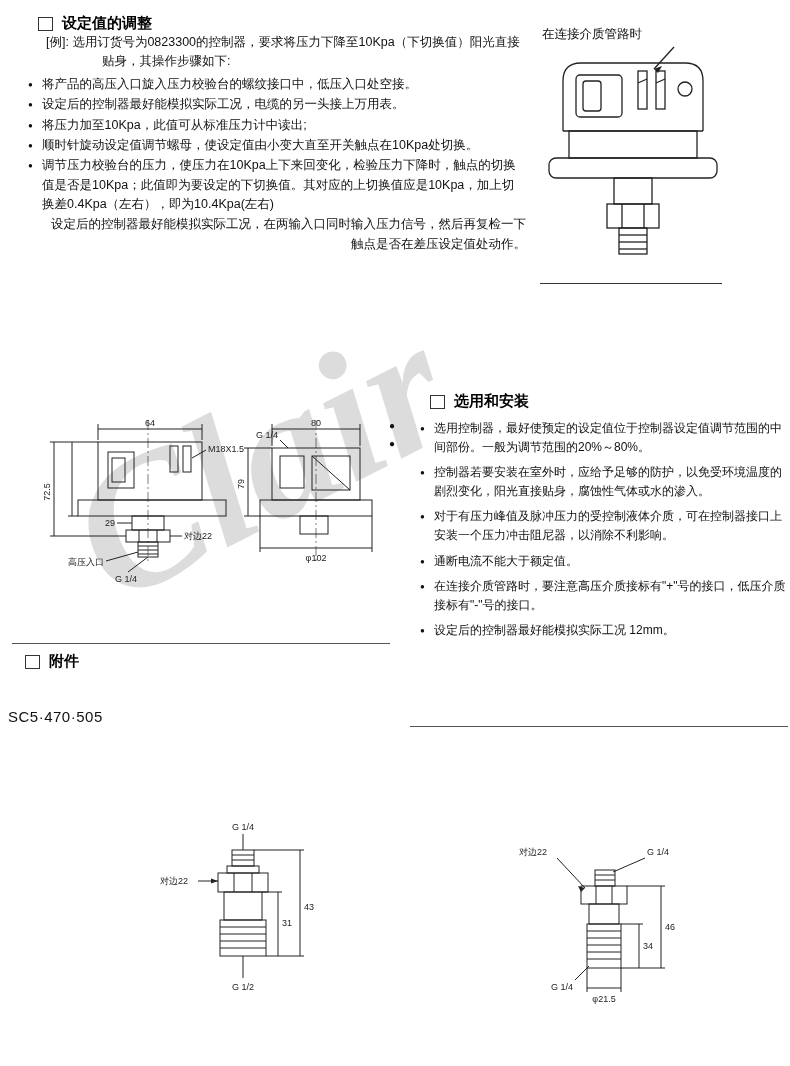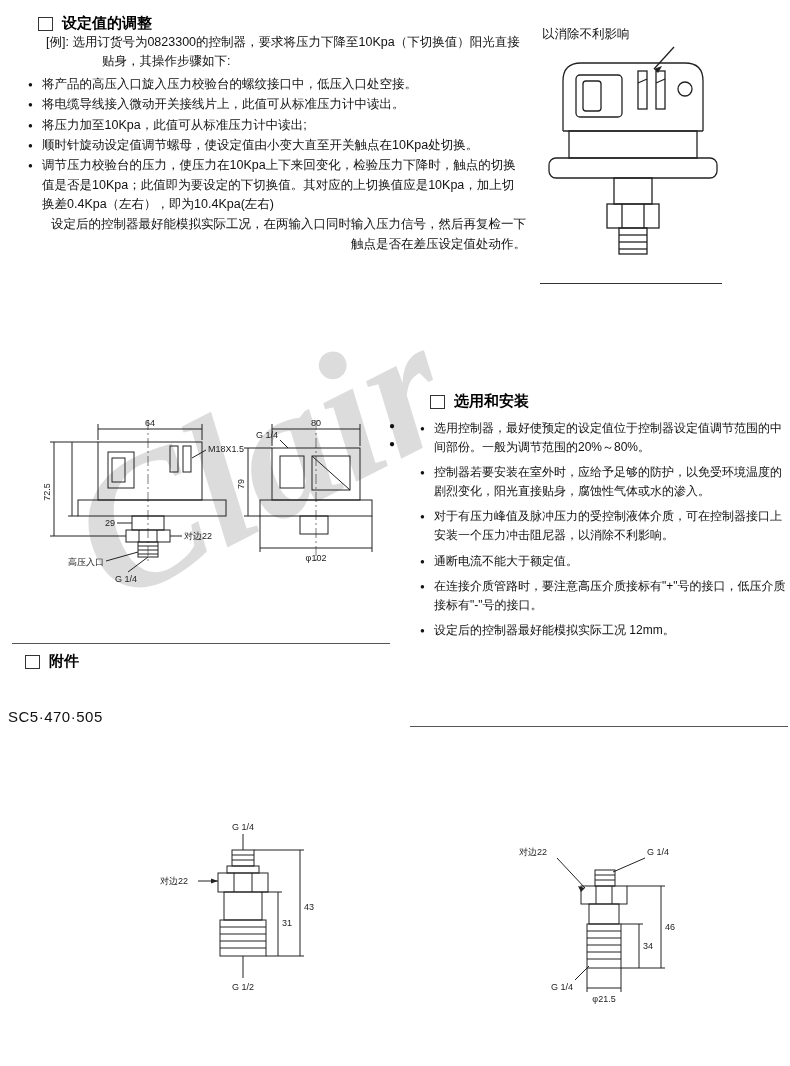--- a/index.html
+++ b/index.html
@@ -87,7 +87,7 @@
   </div>
 
   <div class="layer fig-device-wrap">
-    <div class="fig-device-label">以消除不利影响</div>
+    <div class="fig-device-label">在连接介质管路时</div>
     <svg width="200" height="230" viewBox="0 0 200 230">
       <g stroke="#222" stroke-width="1.3" fill="none">
         <line x1="136" y1="2" x2="116" y2="24"></line>

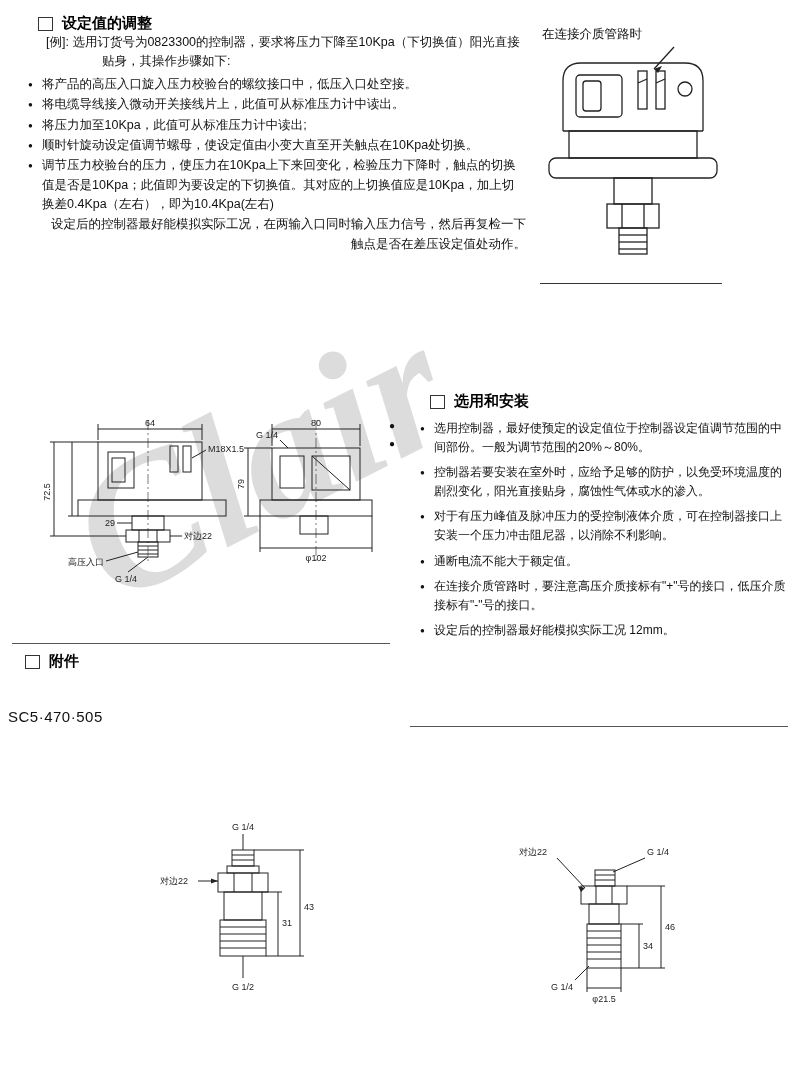--- a/index.html
+++ b/index.html
@@ -68,7 +68,7 @@
         </div>
       <div class="bullet-item">
           <span class="bullet-marker">●</span>
-          <span class="bullet-text">将电缆导线接入微动开关接线片上，此值可从标准压力计中读出。</span>
+          <span class="bullet-text">设定后的控制器最好能模拟实际工况，电缆的另一头接上万用表。</span>
         </div>
       <div class="bullet-item">
           <span class="bullet-marker">●</span>

